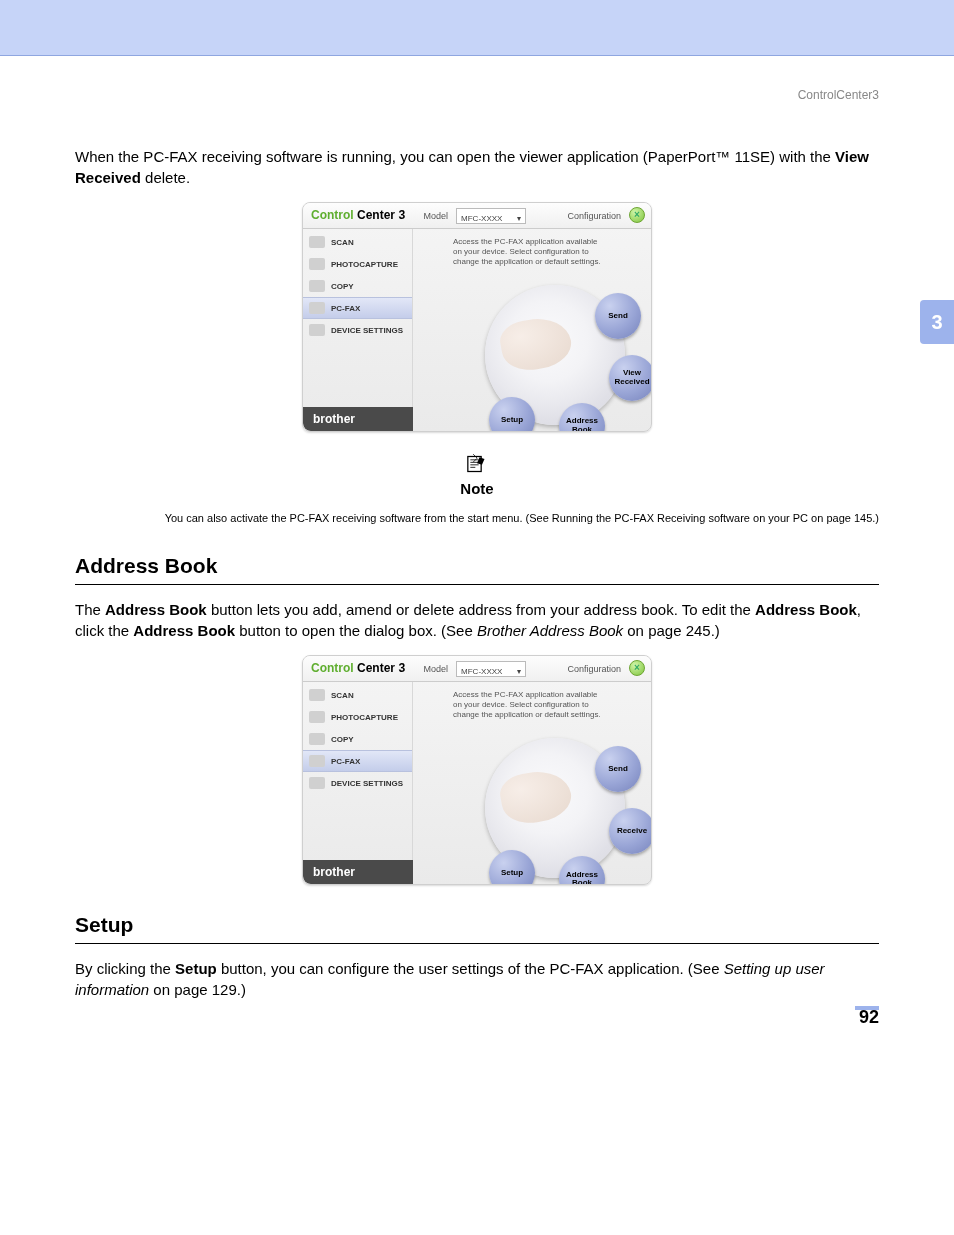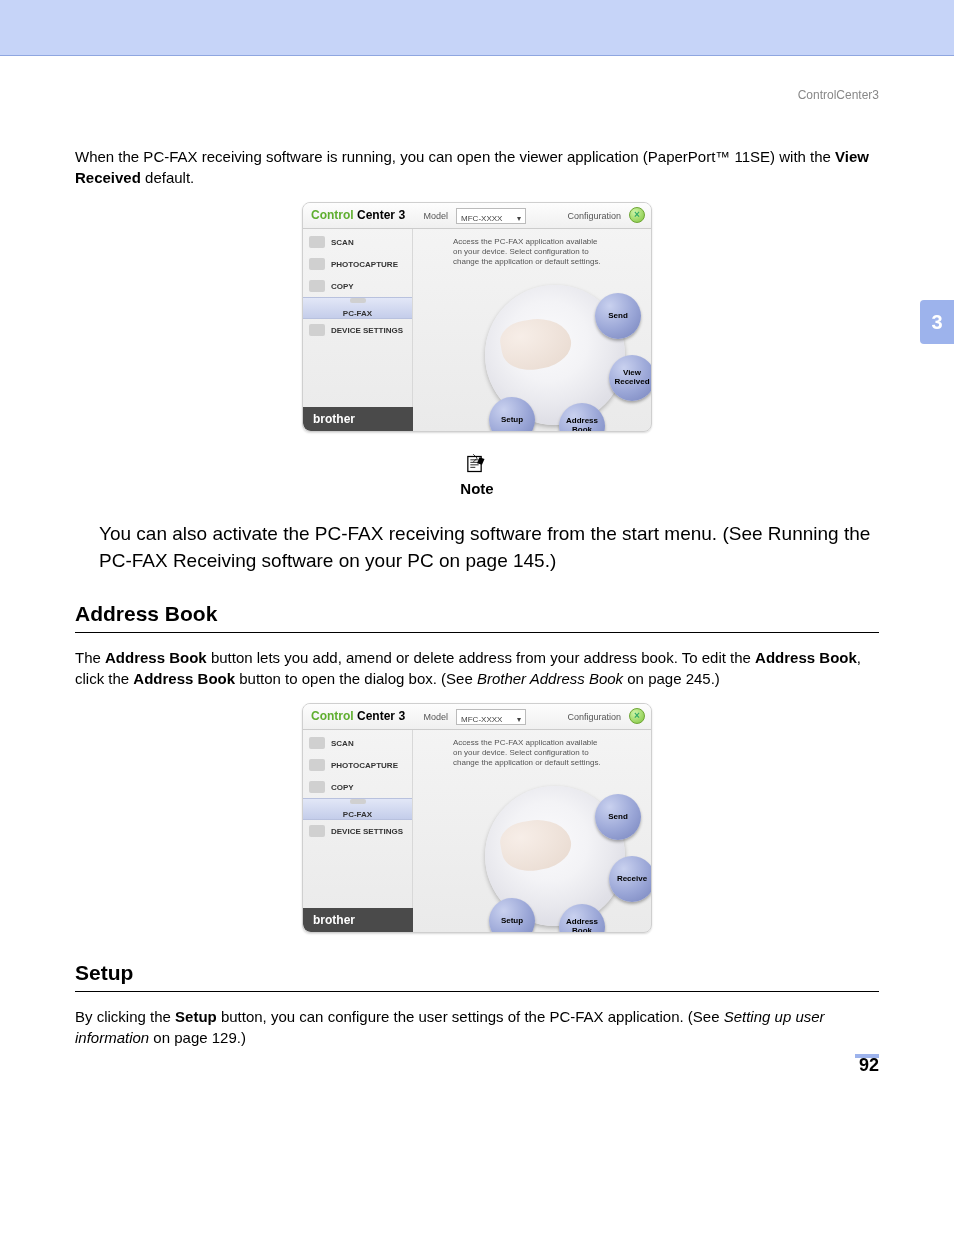--- a/index.html
+++ b/index.html
@@ -62,7 +62,7 @@
 
   <div class="body-text">
     <p>
-      <span>When the PC-FAX receiving software is running, you can open the viewer application (PaperPort™ 11SE) with the </span><b>View Received</b><span> default.</span>
+      <span>When the PC-FAX receiving software is running, you can open the viewer application (PaperPort™ 11SE) with the </span><b>View Received</b><span> delete.</span>
     </p>
   </div>
 

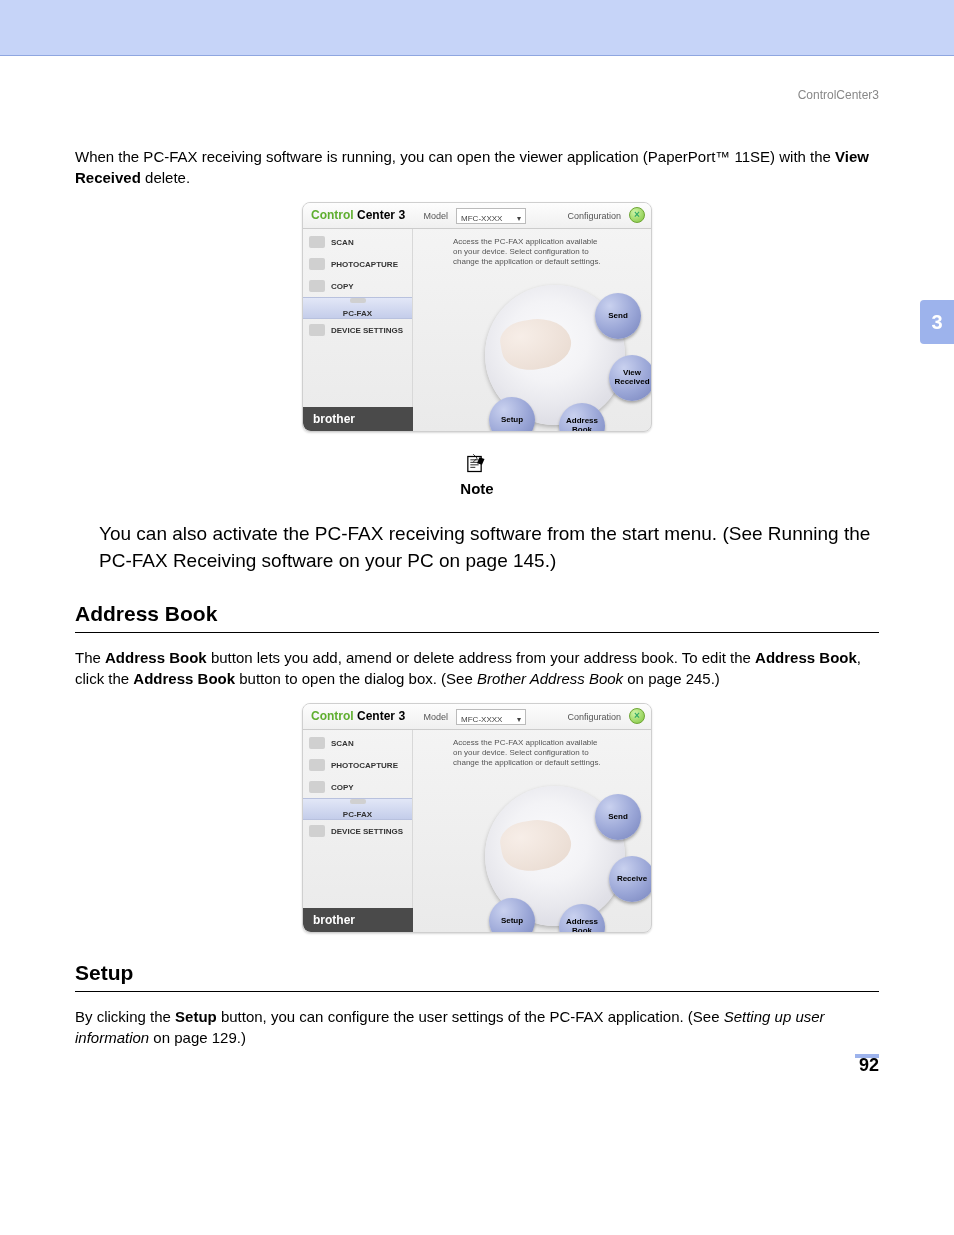--- a/index.html
+++ b/index.html
@@ -35,7 +35,7 @@
   .cc-side { width: 110px; padding: 2px 0; border-right: 1px solid #d8d8d8; }
   .cc-side-item { height: 22px; display: flex; align-items: center; gap: 6px; padding: 0 6px; font-size: 8px; font-weight: bold; color:#333; }
   .cc-side-item .ic { width: 16px; height: 12px; background: #d0d0d0; border-radius: 2px; position: relative; }
-  .cc-side-item.active { background: linear-gradient(#e2e7f7,#c4cdea); border-top:1px solid #b8c1de; border-bottom:1px solid #b8c1de;flex-direction:column;}
+  .cc-side-item.active { background: linear-gradient(#e2e7f7,#c4cdea); border-top:1px solid #b8c1de; border-bottom:1px solid #b8c1de;}
   .cc-brand { position: absolute; left: 0; bottom: 0; width: 110px; height: 24px; background: #4a4a4a; color: #fff; font-size: 12px; font-weight: bold; display: flex; align-items: center; padding-left: 10px; border-bottom-left-radius: 8px;}
   .cc-main { flex: 1; position: relative; padding: 8px 12px; }
   .cc-desc { font-size: 8px; color: #555; line-height: 1.25; width: 150px; margin-left: 28px; }

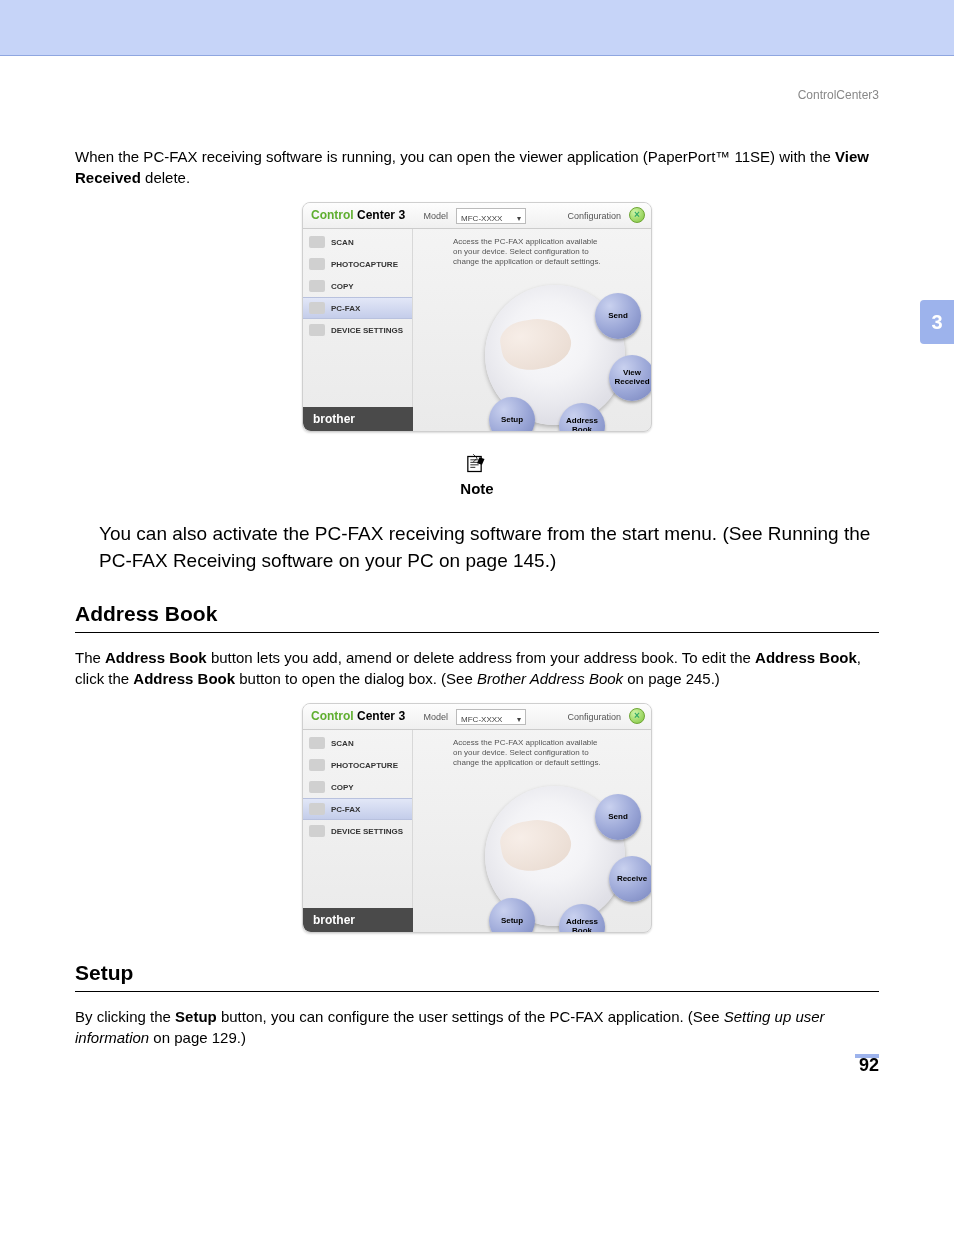--- a/index.html
+++ b/index.html
@@ -18,7 +18,7 @@
   .note-head svg { width: 20px; height: 20px; }
   .note-head .label { font-weight: bold; font-size: 15px; }
   .note-head .rule { flex: 1; height: 1px; background: #000; }
-  .note-body { margin-left: 24px; font-size: 19px; line-height: 1.4; margin-top: 18px; }
+  .note-body { margin-left: 24px; font-size: 11px; line-height: 1.4; margin-top: 8px; text-align: right; }
 
   
   .cc-wrap { display: flex; justify-content: center; margin: 14px 0 22px 0; }

